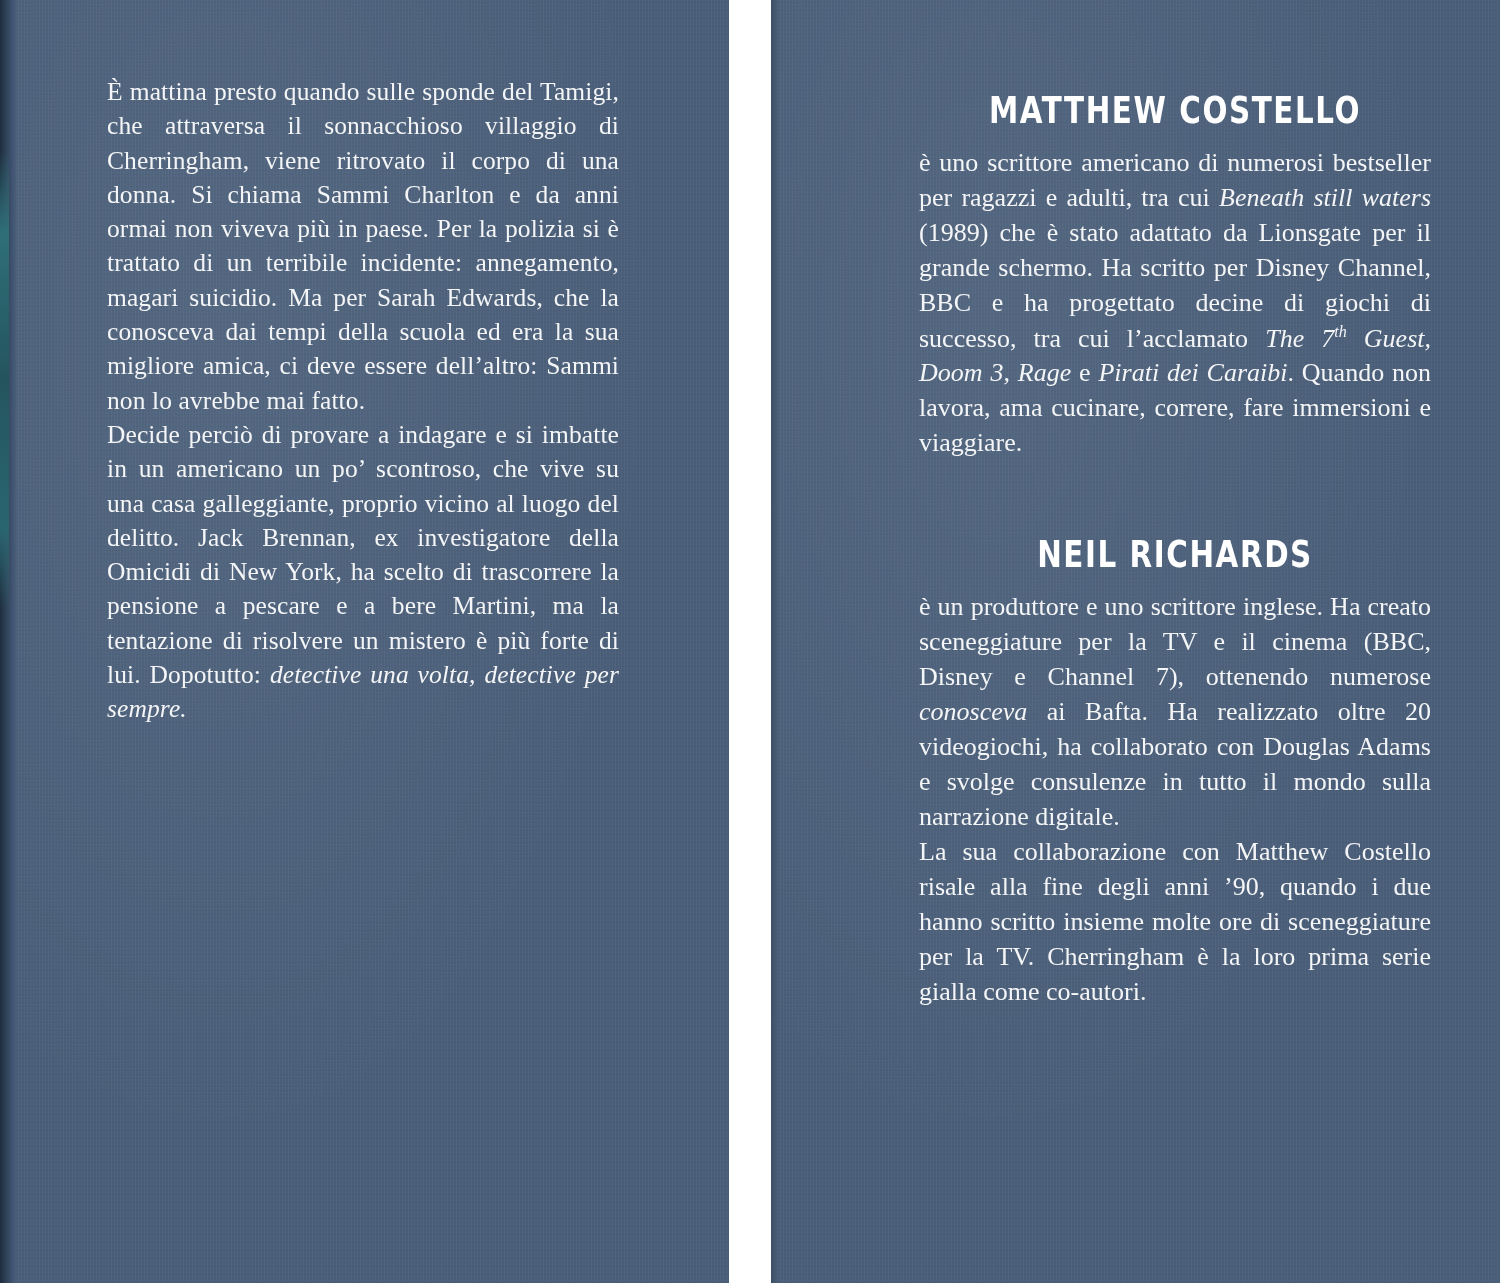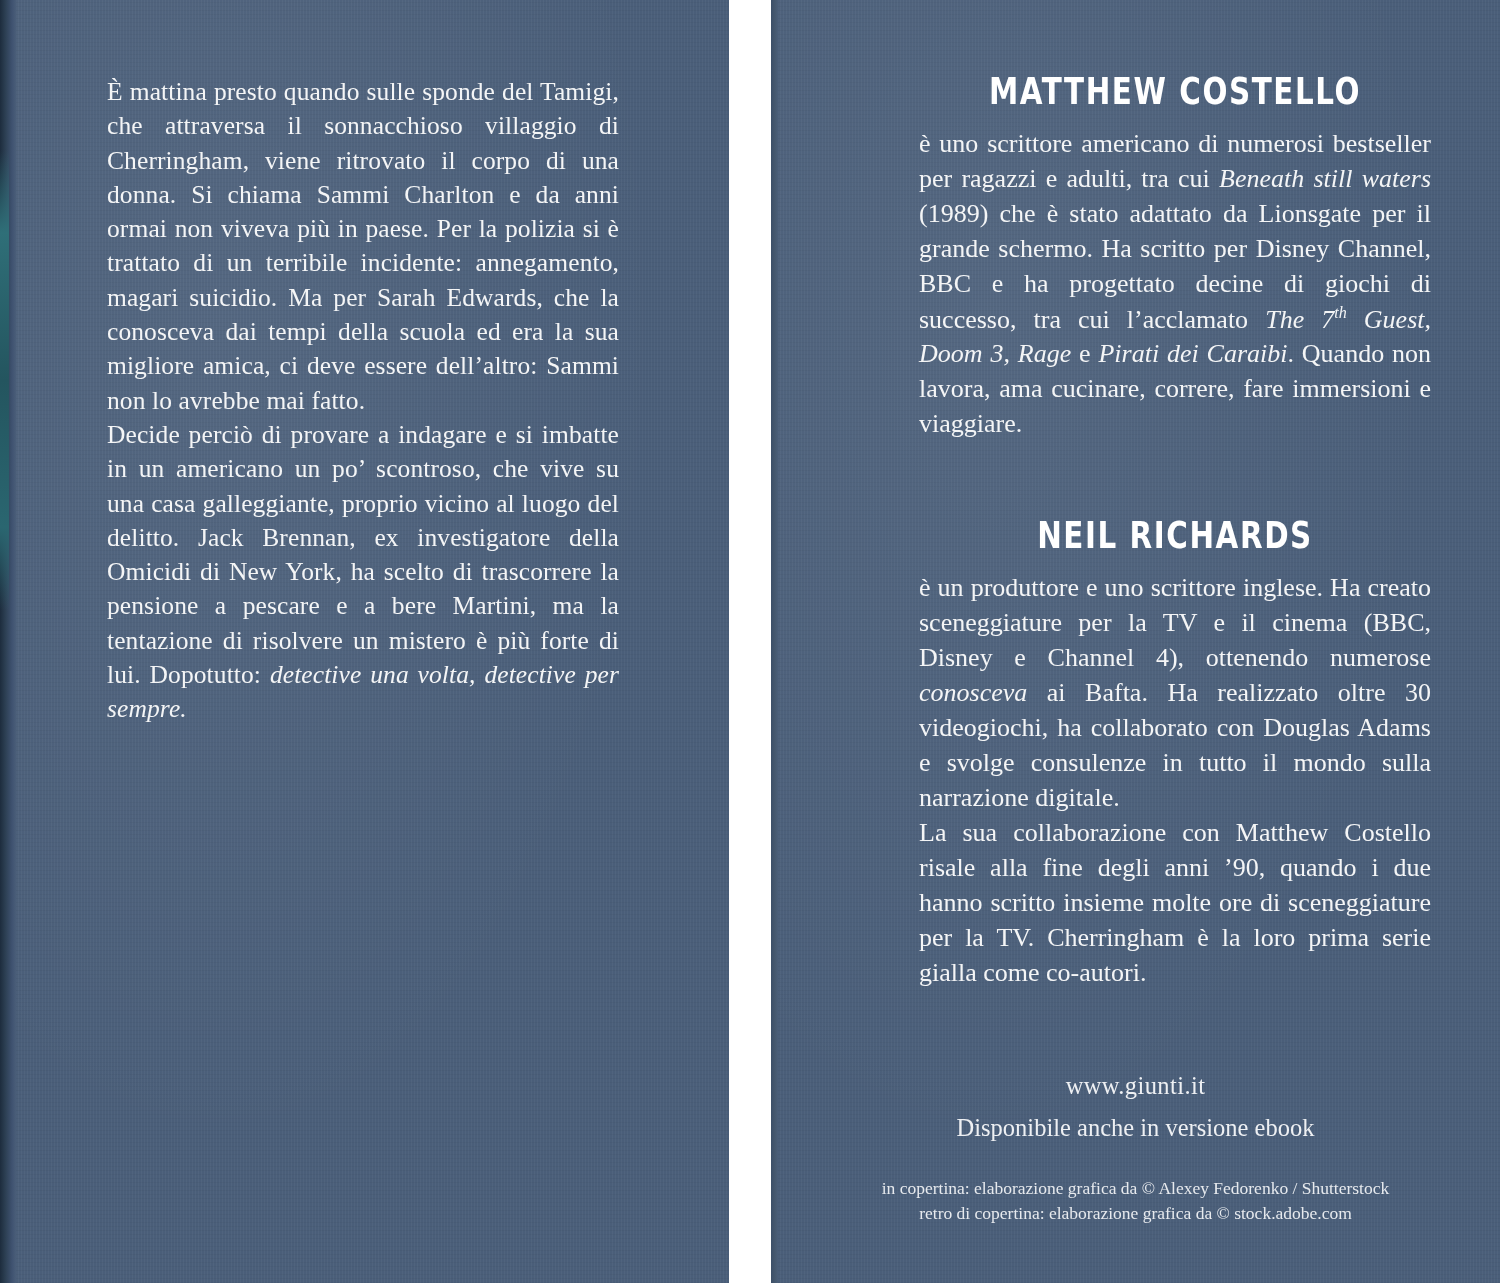--- a/index.html
+++ b/index.html
@@ -121,7 +121,7 @@
   .authors {
     position: absolute;
     left: 148px;
-    top: 70px;
+    top: 89px;
     width: 512px;
   }
   .author-name {

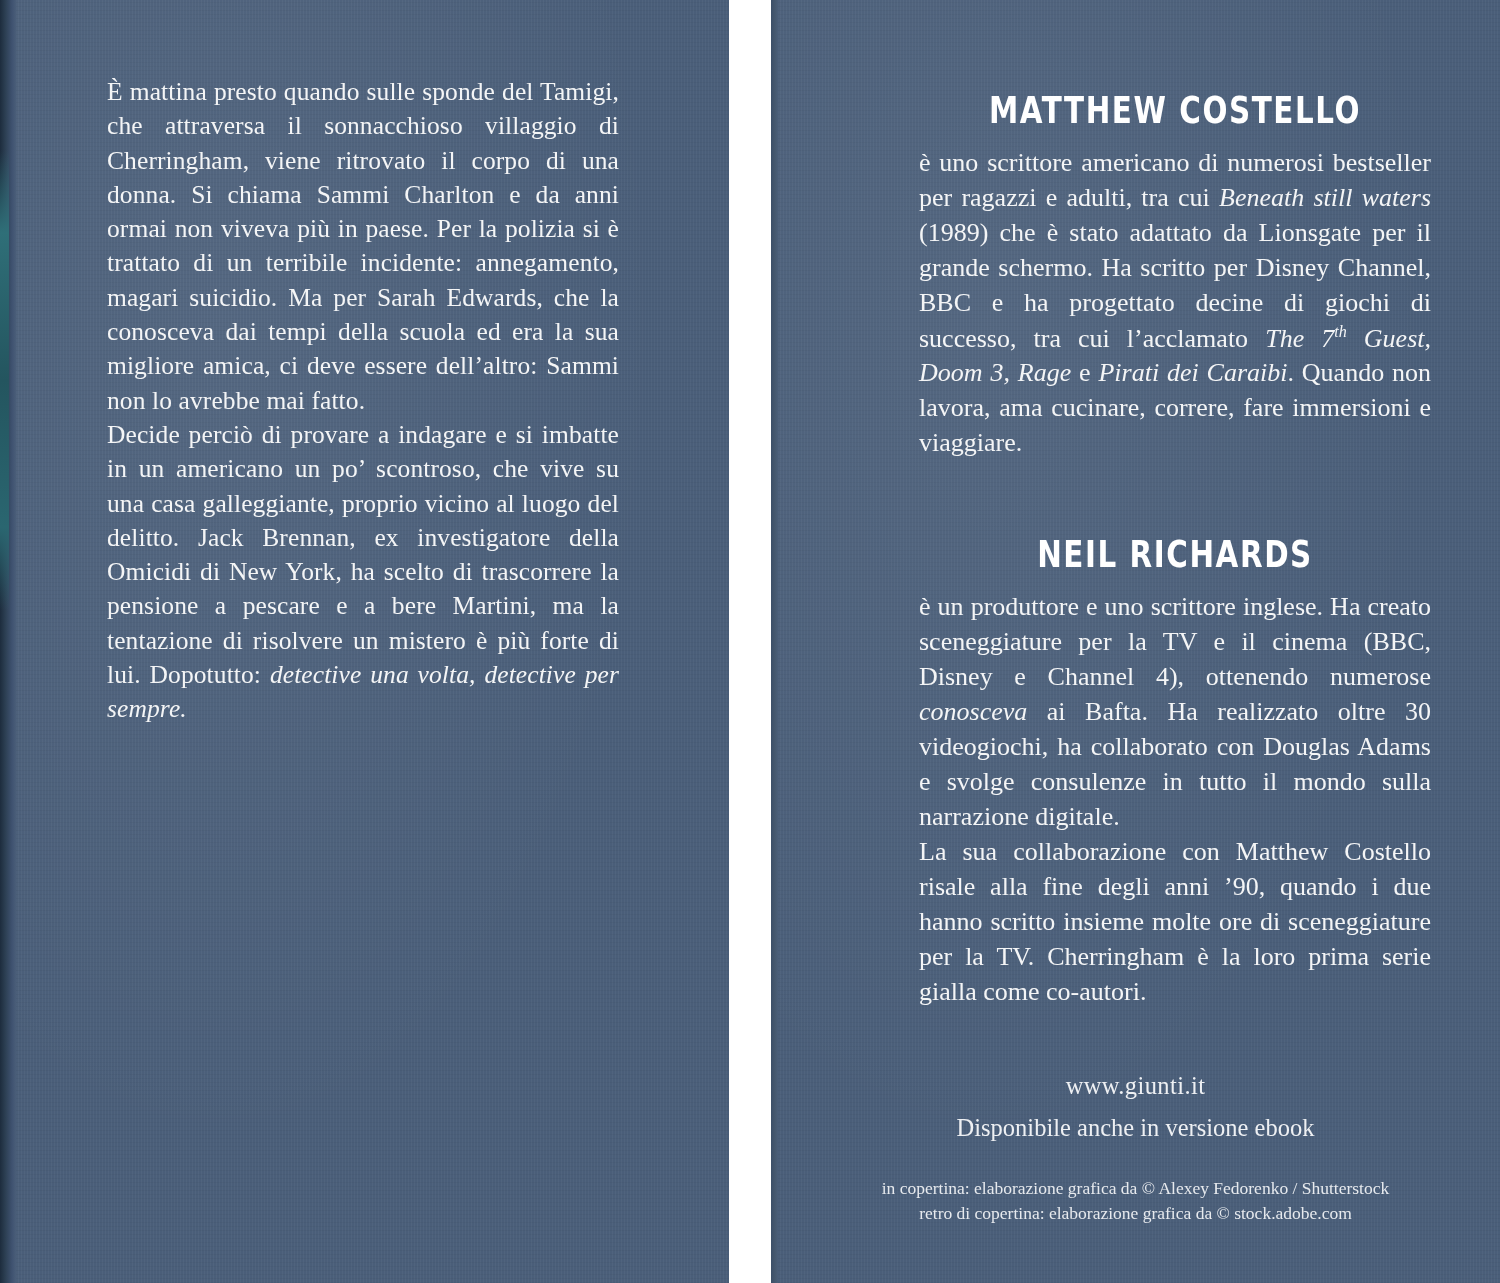--- a/index.html
+++ b/index.html
@@ -218,7 +218,7 @@
         <div class="author-name">Neil Richards</div>
         <div class="author-bio">
           <p>
-            <span>è un produttore e uno scrittore inglese. Ha creato sceneggiature per la TV e il cinema (BBC, Disney e Channel 4), ottenendo numerose </span><em>conosceva</em><span> ai Bafta. Ha realizzato oltre 30 videogiochi, ha collaborato con Douglas Adams e svolge consulenze in tutto il mondo sulla narrazione digitale.</span>
+            <span>è un produttore e uno scrittore inglese. Ha creato sceneggiature per la TV e il cinema (BBC, Disney e Channel 7), ottenendo numerose </span><em>conosceva</em><span> ai Bafta. Ha realizzato oltre 30 videogiochi, ha collaborato con Douglas Adams e svolge consulenze in tutto il mondo sulla narrazione digitale.</span>
           </p>
           <p>La sua collaborazione con Matthew Costello risale alla fine degli anni ’90, quando i due hanno scritto insieme molte ore di sceneggiature per la TV. Cherringham è la loro prima serie gialla come co-autori.</p>
         </div>

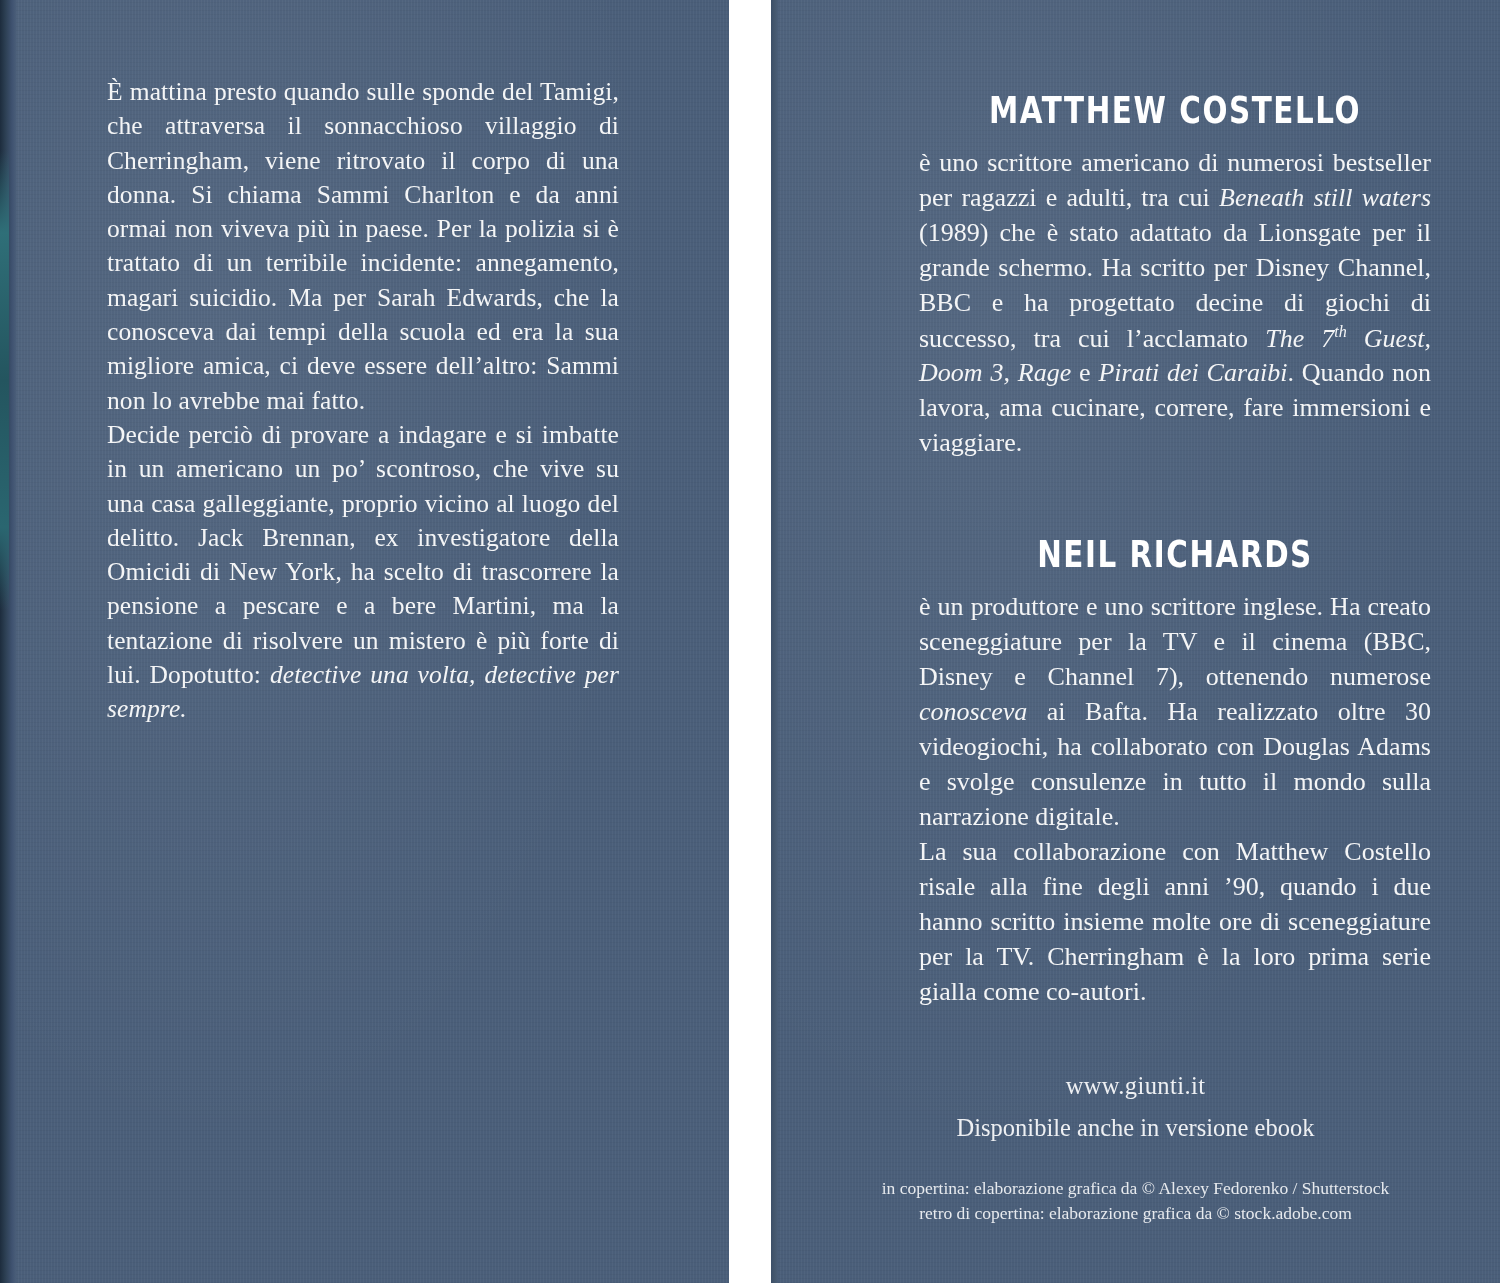--- a/index.html
+++ b/index.html
@@ -218,7 +218,7 @@
         <div class="author-name">Neil Richards</div>
         <div class="author-bio">
           <p>
-            <span>è un produttore e uno scrittore inglese. Ha creato sceneggiature per la TV e il cinema (BBC, Disney e Channel 7), ottenendo numerose </span><em>conosceva</em><span> ai Bafta. Ha realizzato oltre 30 videogiochi, ha collaborato con Douglas Adams e svolge consulenze in tutto il mondo sulla narrazione digitale.</span>
+            <span>è un produttore e uno scrittore inglese. Ha creato sceneggiature per la TV e il cinema (BBC, Disney e Channel 7), ottenendo numerose </span><em>conosceva</em><span> ai Bafta. Ha realizzato oltre 20 videogiochi, ha collaborato con Douglas Adams e svolge consulenze in tutto il mondo sulla narrazione digitale.</span>
           </p>
           <p>La sua collaborazione con Matthew Costello risale alla fine degli anni ’90, quando i due hanno scritto insieme molte ore di sceneggiature per la TV. Cherringham è la loro prima serie gialla come co-autori.</p>
         </div>

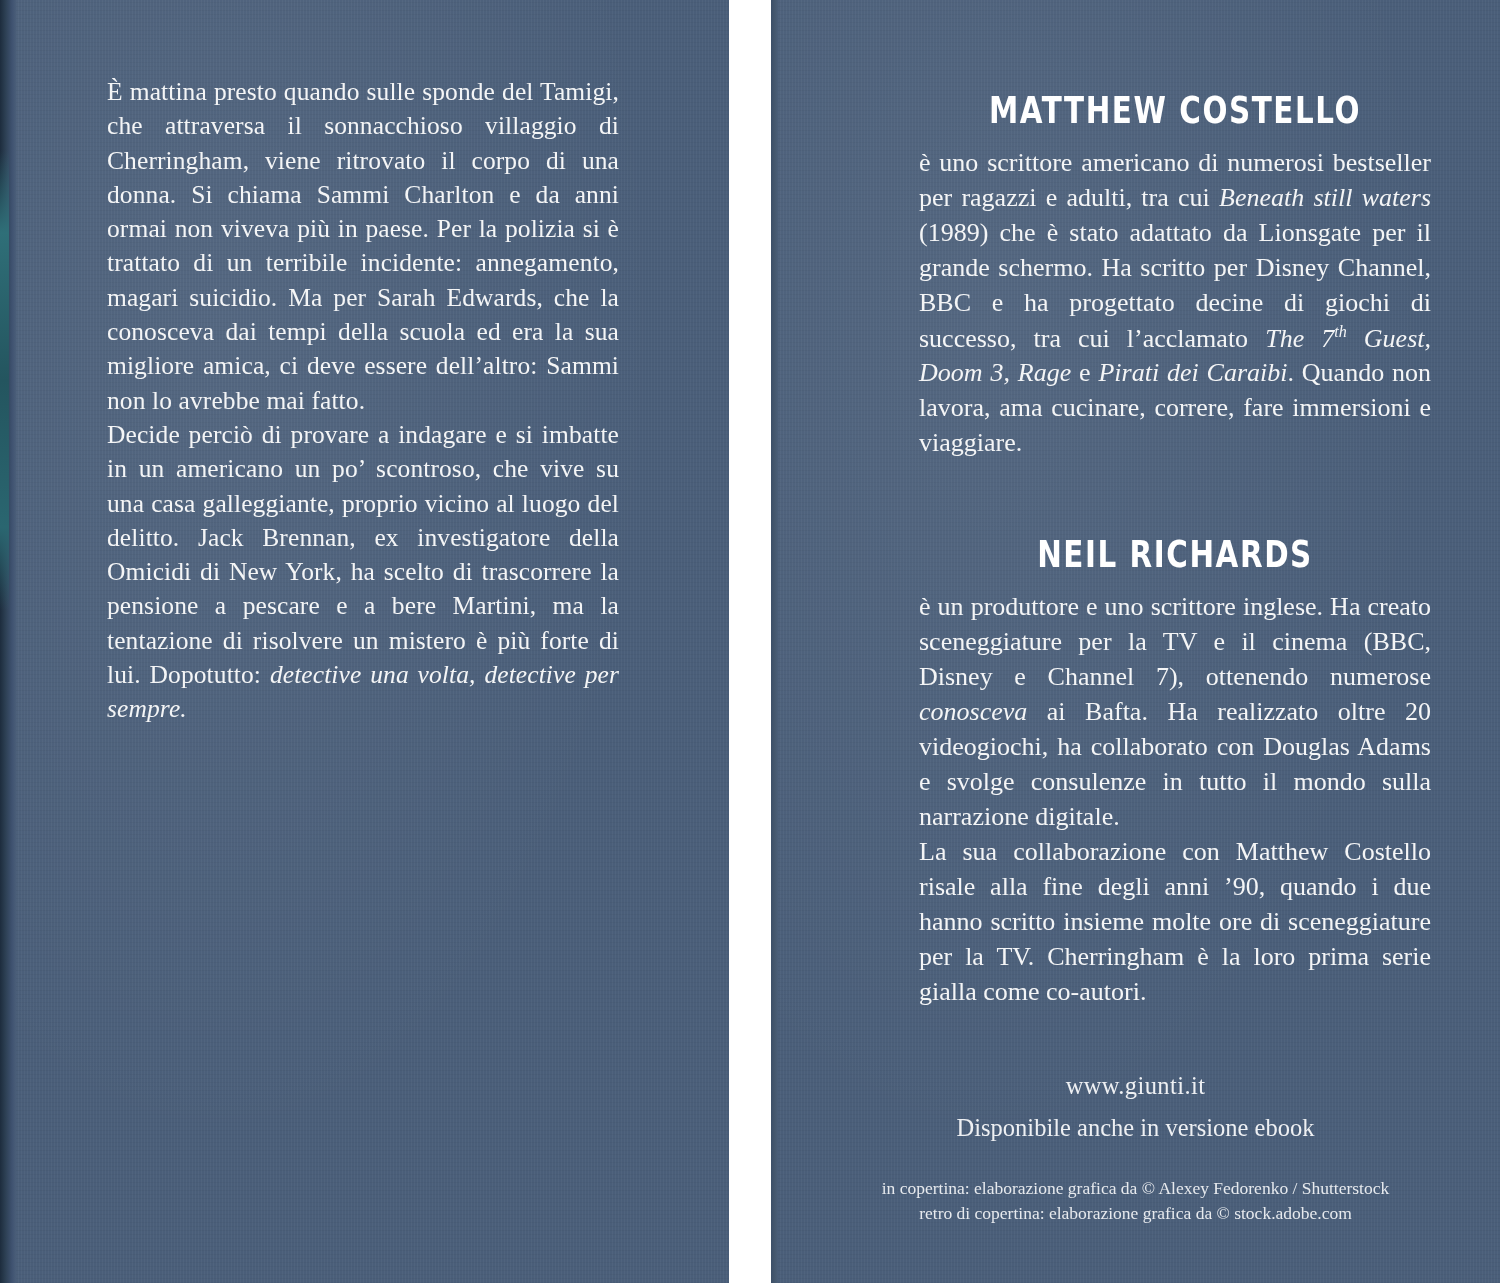--- a/index.html
+++ b/index.html
@@ -226,14 +226,6 @@
 
     </div>
 
-    <div class="content footer">
-      <div class="site">www.giunti.it</div>
-      <div class="ebook">Disponibile anche in versione ebook</div>
-      <div class="credits">
-        <div>in copertina: elaborazione grafica da © Alexey Fedorenko / Shutterstock</div>
-        <div>retro di copertina: elaborazione grafica da © stock.adobe.com</div>
-      </div>
-    </div>
   </div>
 
 </div>

